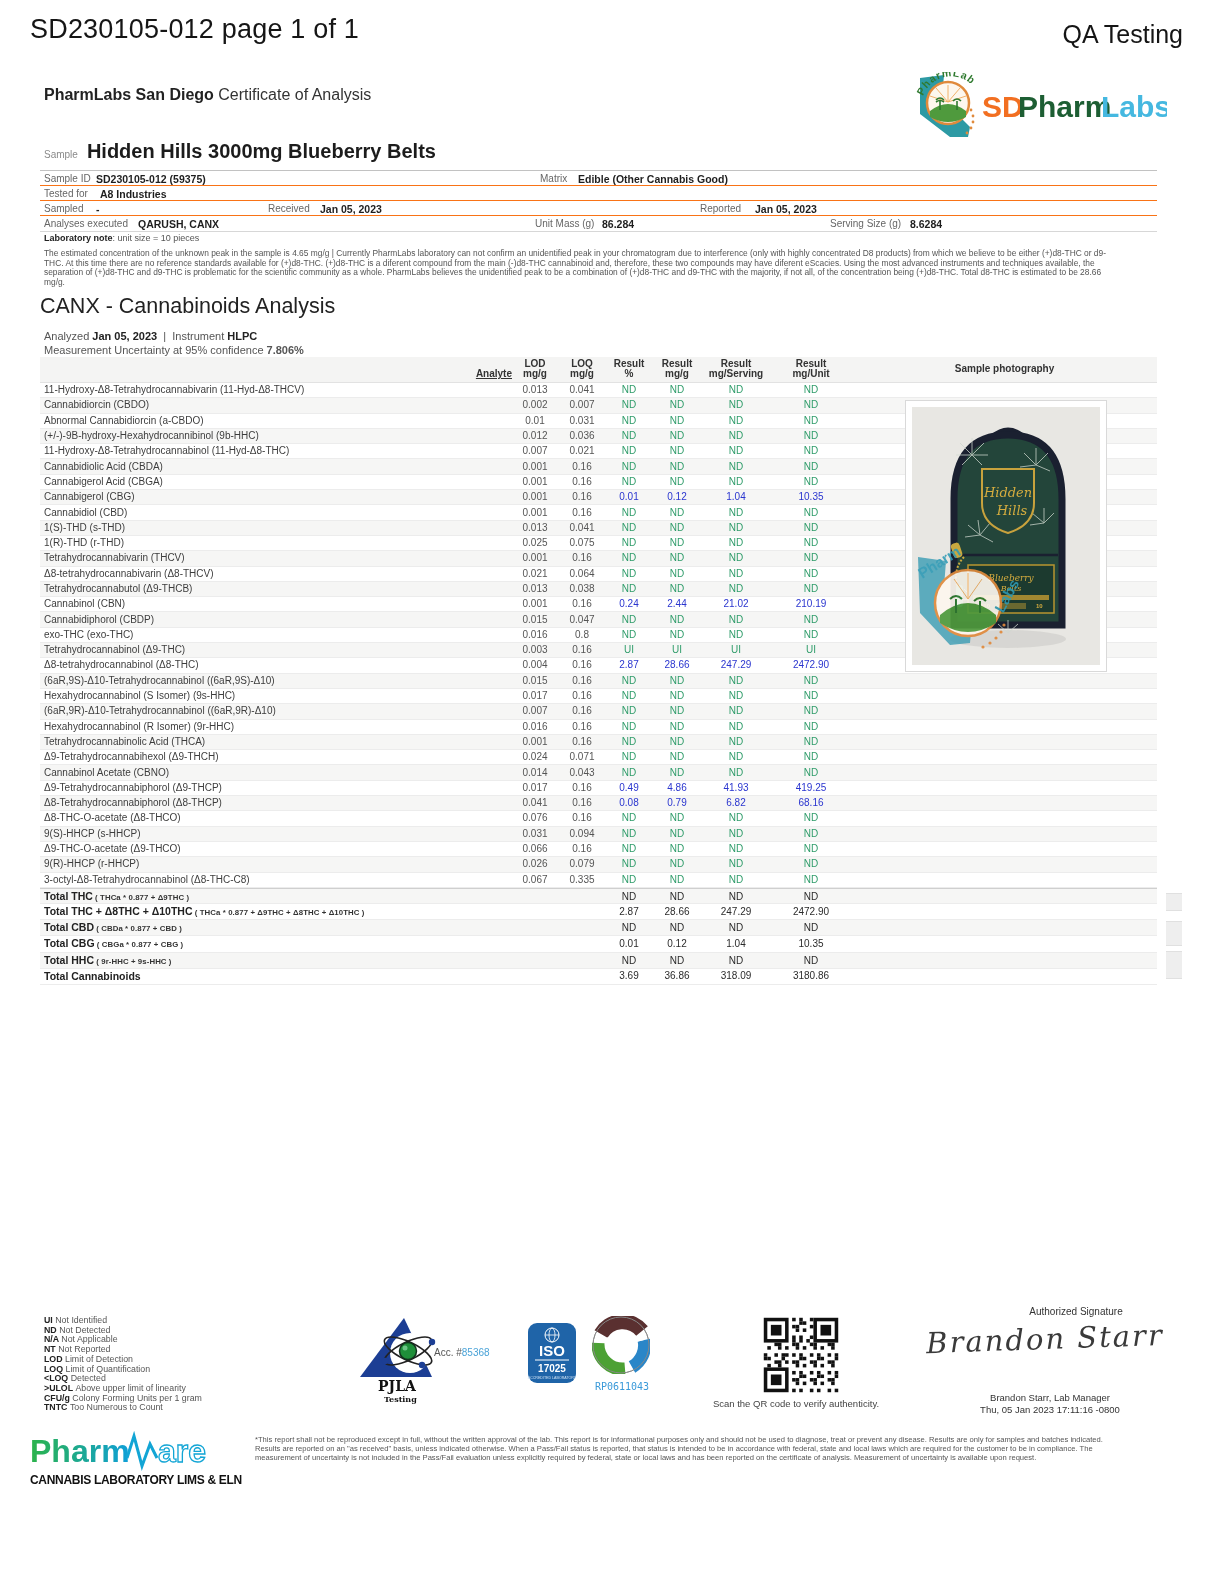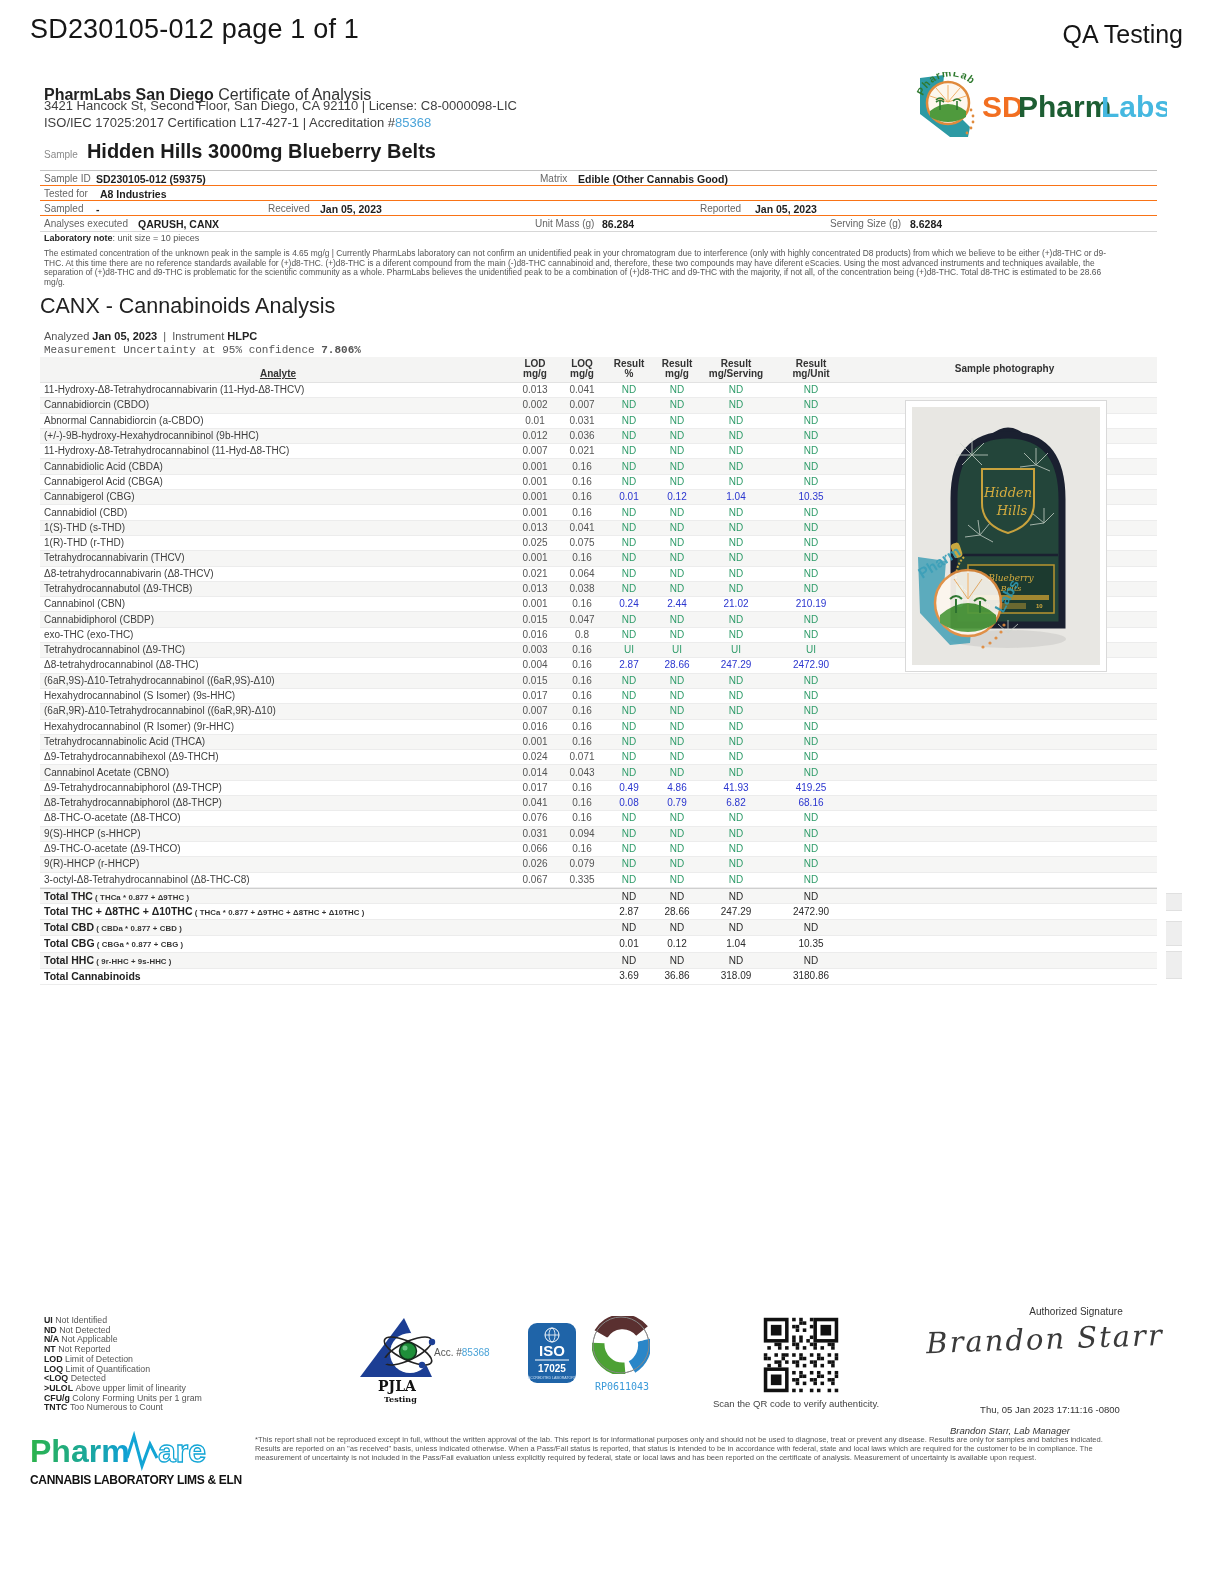--- a/index.html
+++ b/index.html
@@ -88,12 +88,6 @@
   <div class="abs lab-line">
     <span class="b">PharmLabs San Diego</span>
     <span>Certificate of Analysis</span>
-  </div>
-  <div class="abs addr">
-    <div>3421 Hancock St, Second Floor, San Diego, CA 92110 |  License: C8-0000098-LIC</div>
-    <div>
-      <span>ISO/IEC 17025:2017 Certification L17-427-1 |  Accreditation #</span><span class="link">85368</span>
-    </div>
   </div>
 
   <div class="abs brand-logo">

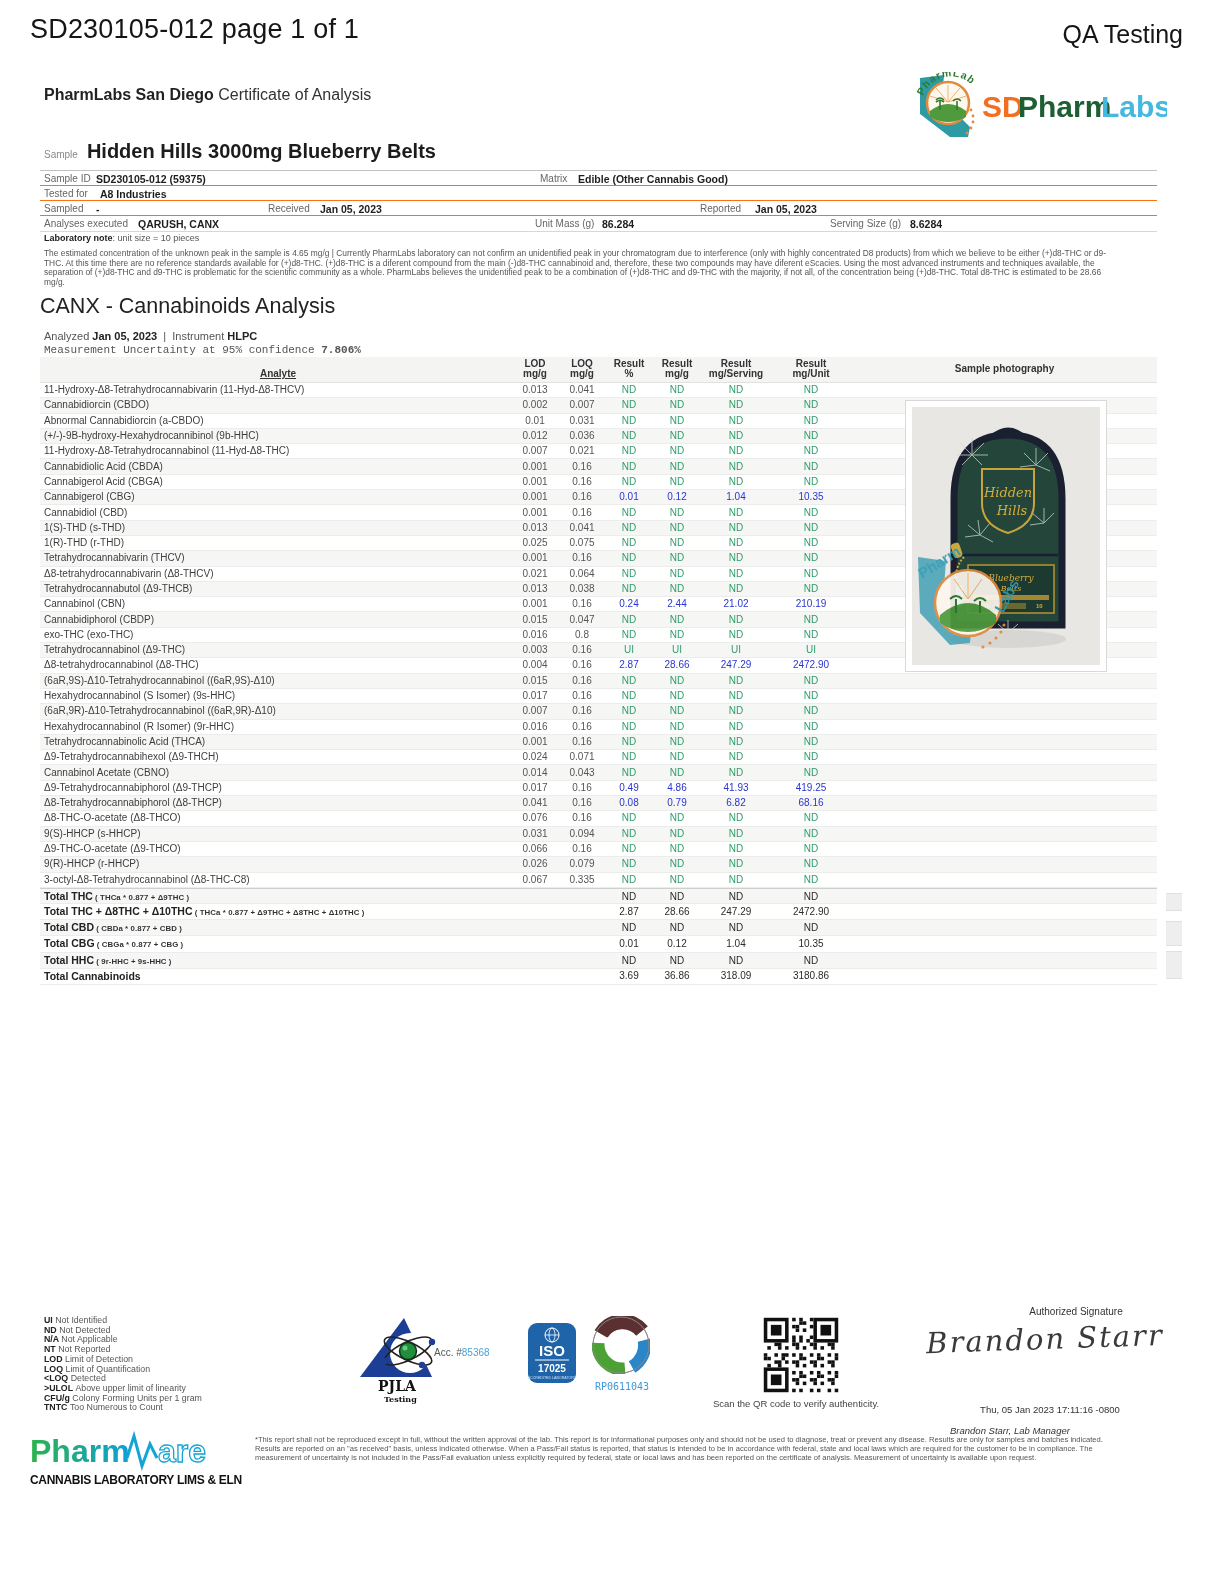--- a/index.html
+++ b/index.html
@@ -30,7 +30,7 @@
   .sect-title{left:40px;top:294px;font-size:21.5px;color:#222;font-weight:500;}
   .meta1{left:44px;top:330px;font-size:11px;color:#555;}
   .meta1 .b{color:#222;}
-  .meta2{left:44px;top:344px;font-size:11px;color:#555;font-family:Liberation Mono, monospace;}
+  .meta2{left:44px;top:344px;font-size:11px;color:#555;}
   
   .canx{left:40px;top:357px;width:1117px;}
   .grid8{display:grid;grid-template-columns:472px 46px 48px 46px 50px 68px 82px 1fr;}

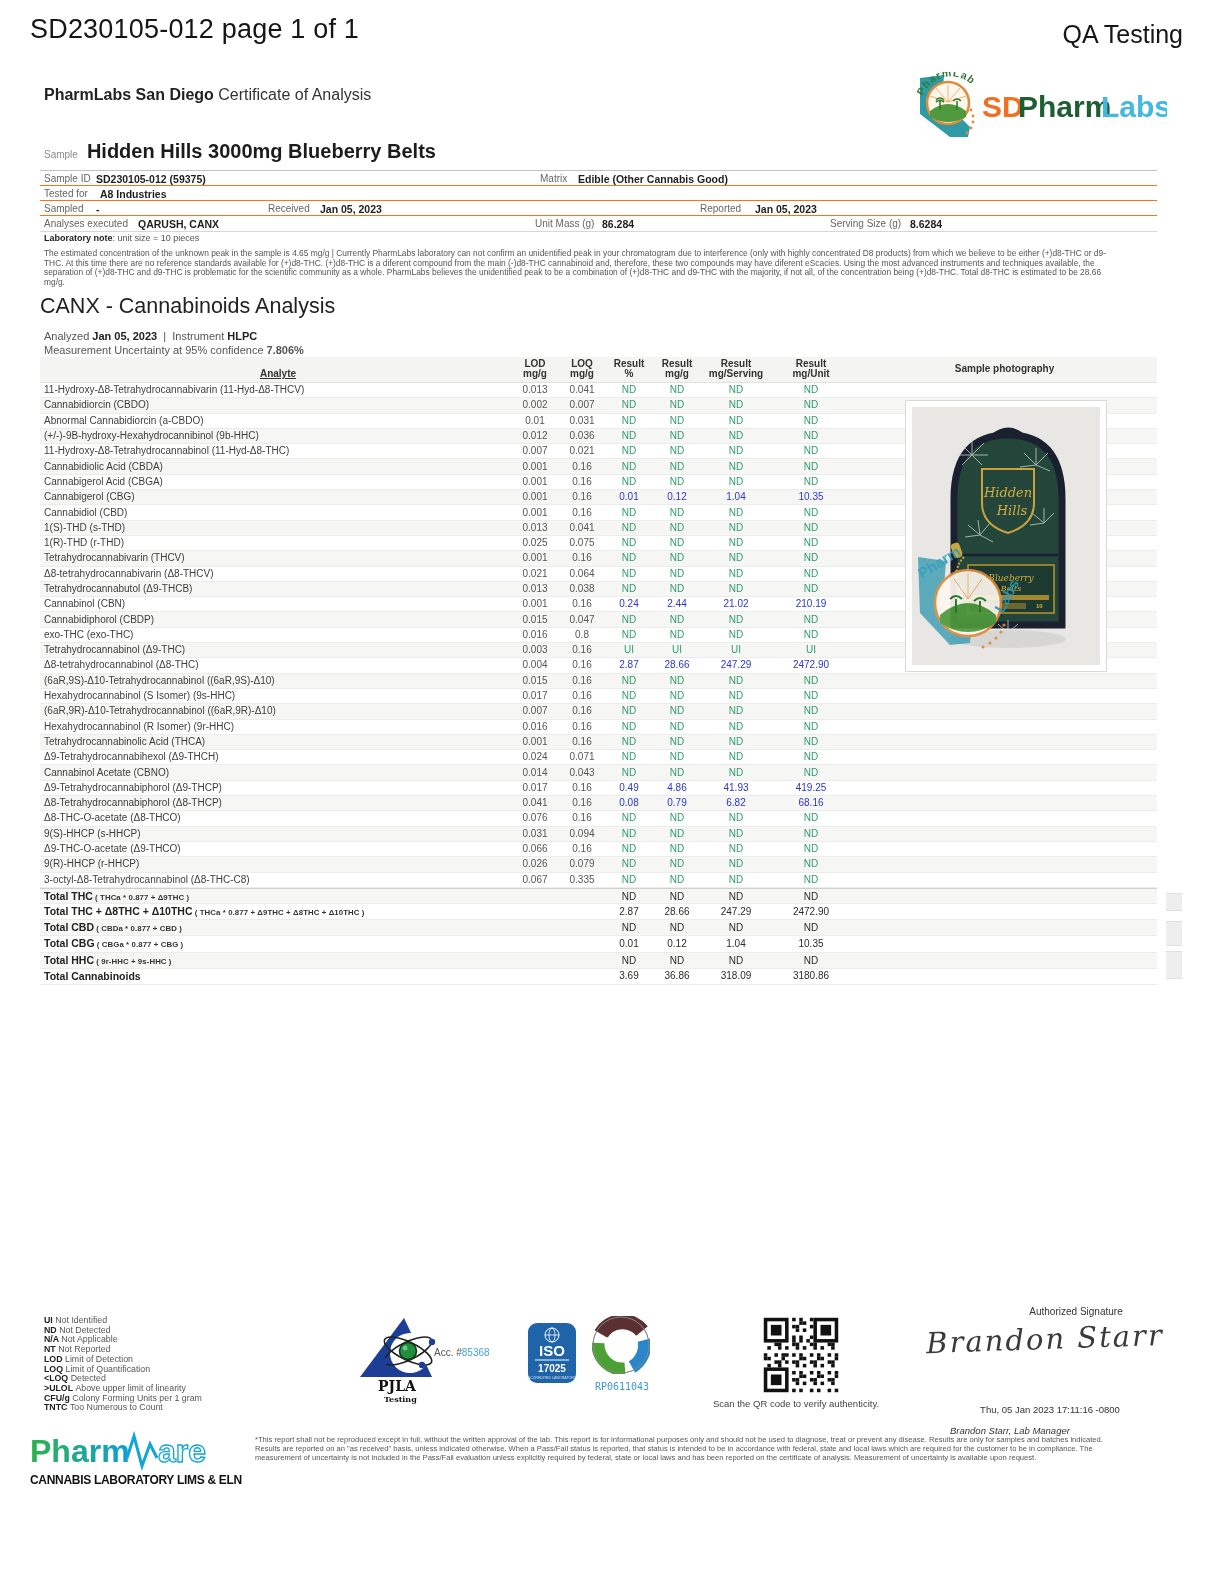--- a/index.html
+++ b/index.html
@@ -36,7 +36,7 @@
   .grid8{display:grid;grid-template-columns:472px 46px 48px 46px 50px 68px 82px 1fr;}
   .thead{background:#f4f4f3;border-bottom:1px solid #e2e2e2;padding:2px 0 3px 0;}
   .th{font-size:10px;font-weight:bold;color:#333;text-align:center;line-height:10px;align-self:end;}
-  .th.a{text-align:center;padding-left:4px;text-decoration:underline;}
+  .th.a{text-align:right;padding-left:4px;text-decoration:underline;}
   .th.p{align-self:center;}
   .trow{height:15.3px;box-sizing:border-box;border-bottom:1px solid #ececec;align-items:center;}
   .trow:nth-child(even){background:#f6f6f5;}

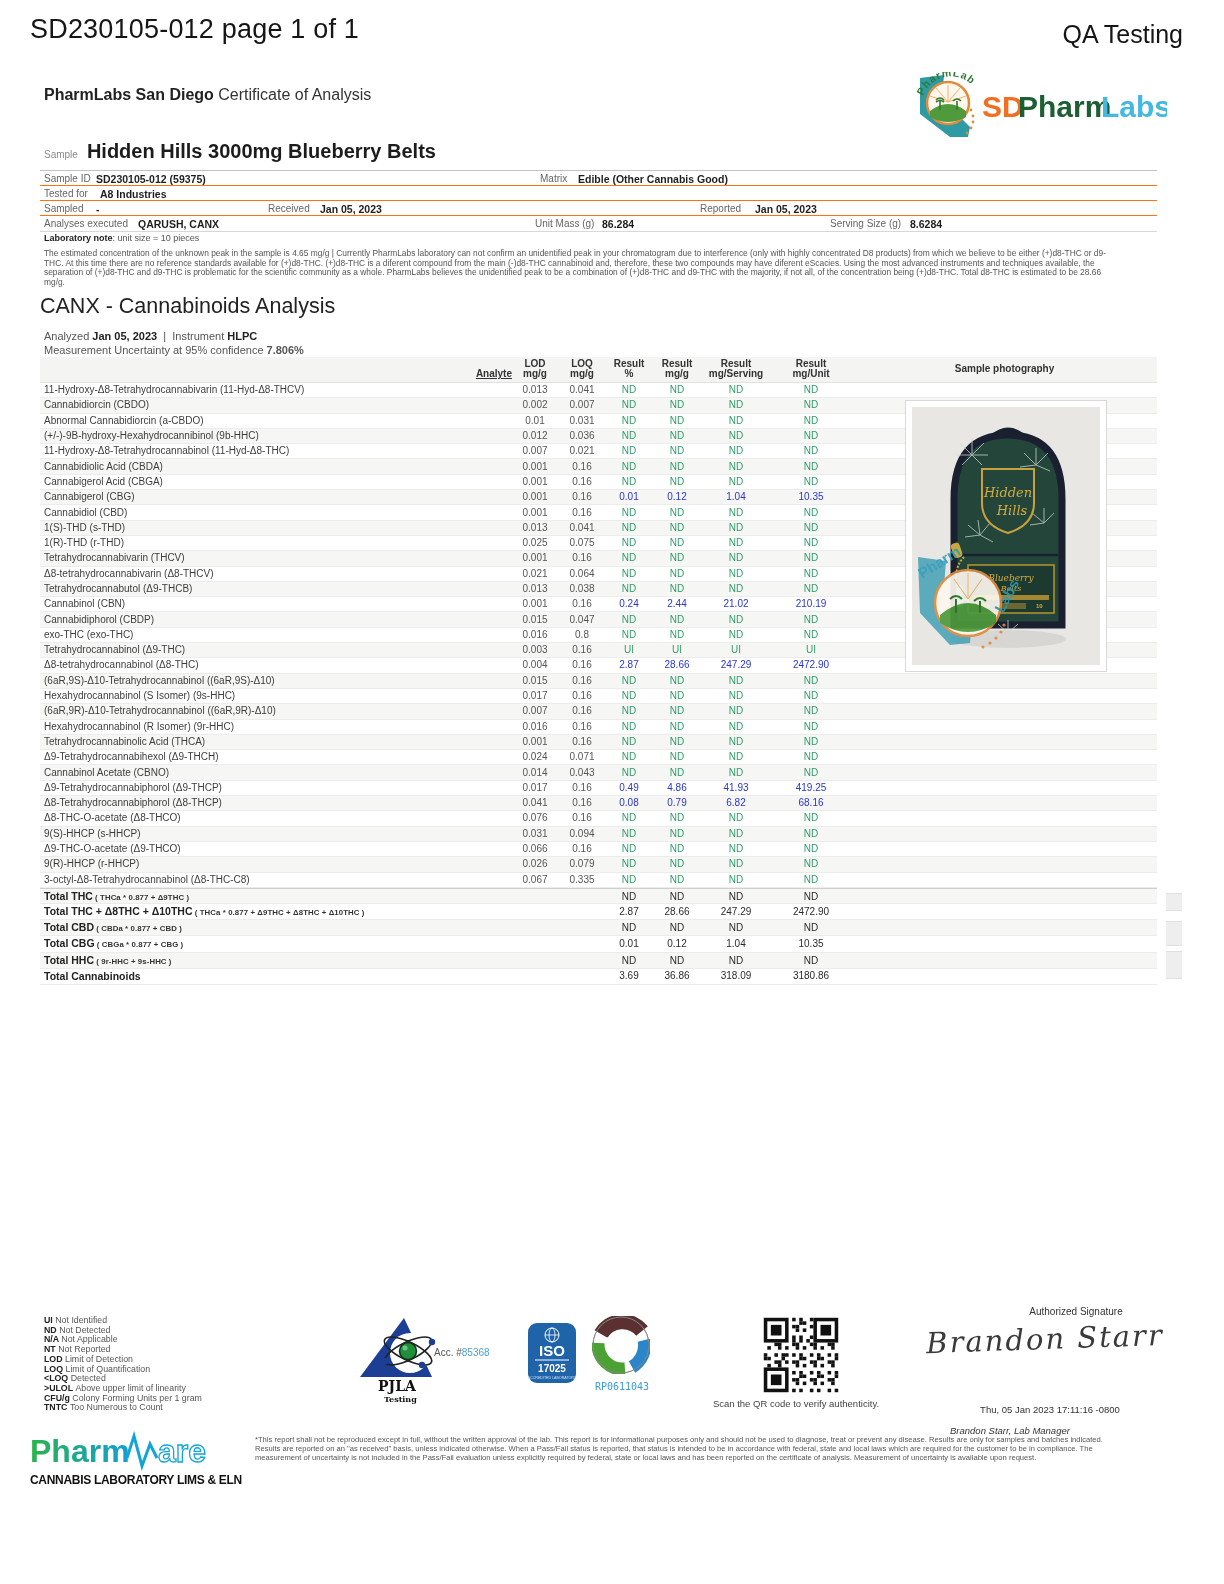--- a/index.html
+++ b/index.html
@@ -71,7 +71,7 @@
   .sig-title{left:976px;top:1306px;width:200px;text-align:center;font-size:10px;color:#333;}
   .sig-script{left:915px;top:1322px;width:260px;text-align:center;font-family:"DejaVu Serif",serif;
               font-style:italic;font-size:29px;color:#3a3a3a;letter-spacing:2px;transform:rotate(-2deg);}
-  .sig-name{left:950px;top:1425px;width:200px;text-align:left;font-size:9.5px;color:#333;font-style:italic;}
+  .sig-name{left:950px;top:1392px;width:200px;text-align:center;font-size:9.5px;color:#333;}
   .sig-date{left:950px;top:1404px;width:200px;text-align:center;font-size:9.5px;color:#333;}
   .contact{left:0;top:1421px;width:1224px;text-align:center;font-size:10.5px;font-weight:bold;color:#222;}
   .disc{left:255px;top:1436px;width:865px;font-size:7.6px;line-height:8.8px;color:#555;}

